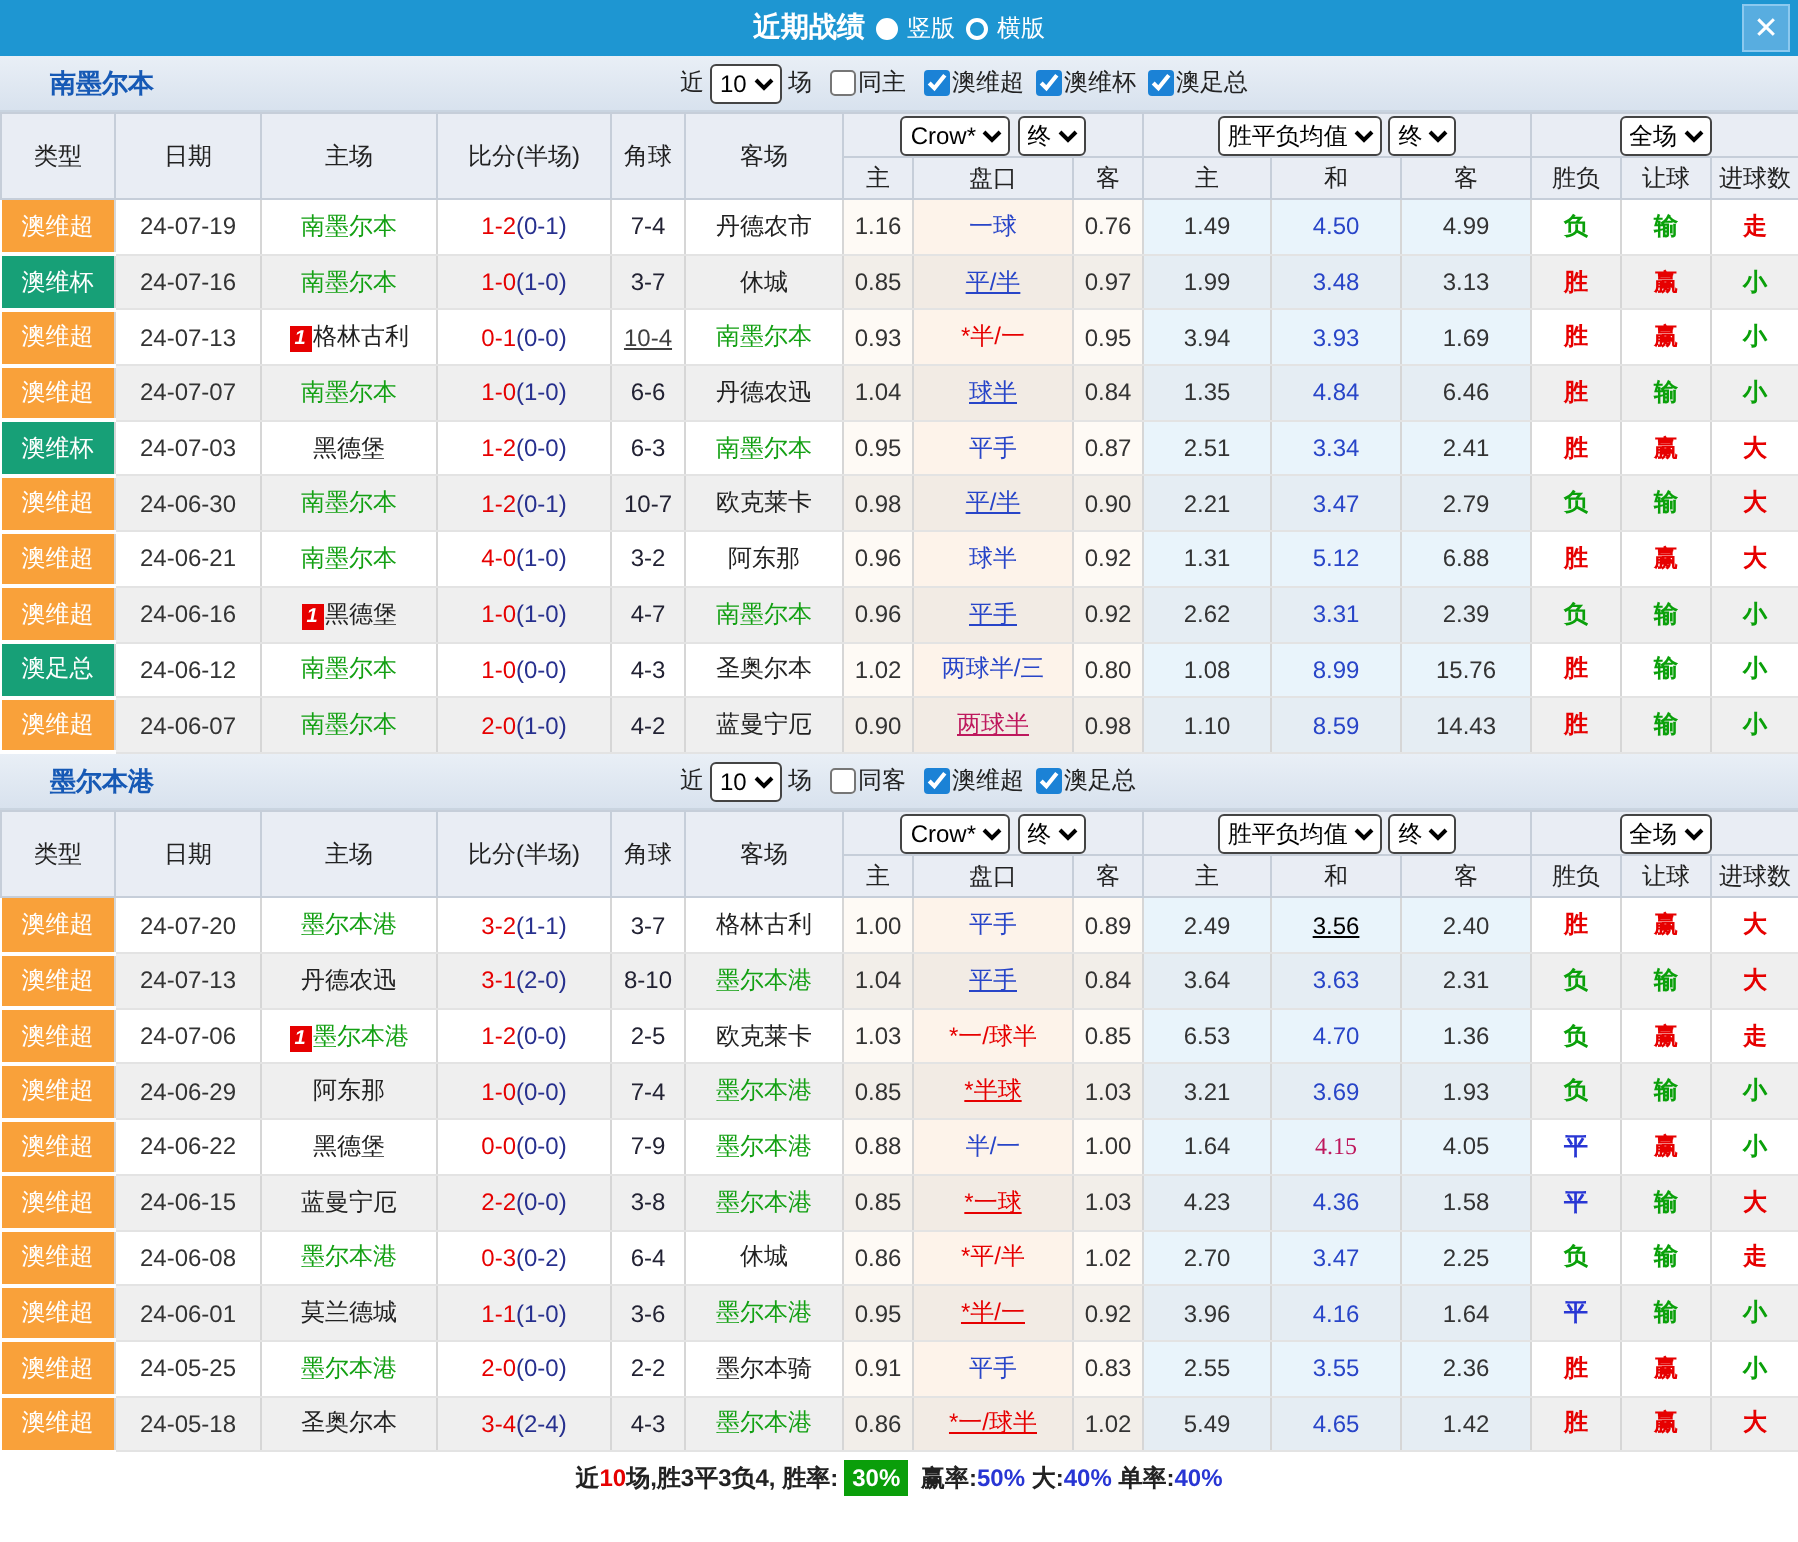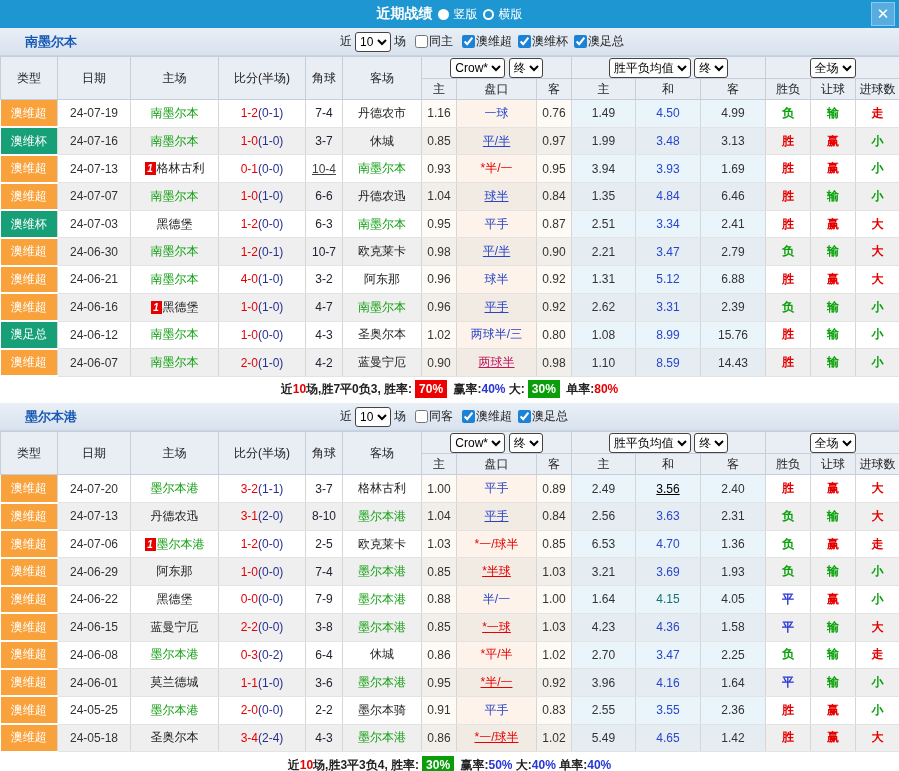--- a/index.html
+++ b/index.html
@@ -306,7 +306,6 @@
         </tr>
       </tbody>
   </table>
-  <div class="summary"><span>近</span><span style="color: rgb(230, 0, 0);">10</span><span>场,胜7平0负3, 胜率:</span><span class="sumbox" style="background: rgb(238, 0, 0);">70%</span><span> 赢率:</span><span style="color: rgb(40, 54, 212);">40%</span><span> 大:</span><span class="sumbox" style="background: rgb(10, 158, 10);">30%</span><span> 单率:</span><span style="color: rgb(230, 0, 0);">80%</span></div>
 </div>
 
 <div>

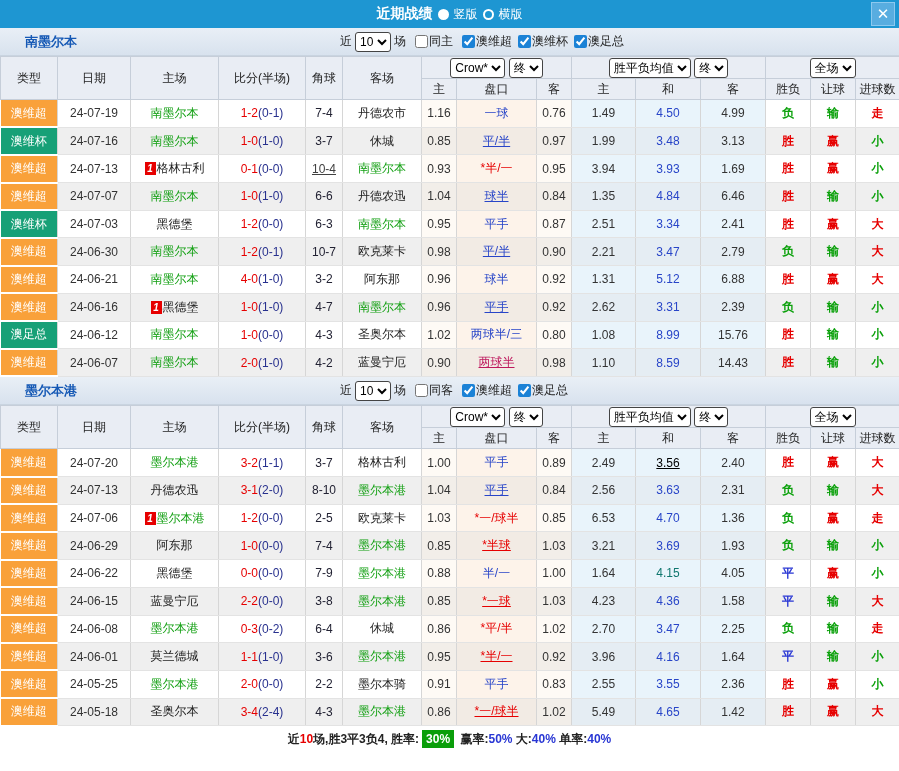--- a/index.html
+++ b/index.html
@@ -406,7 +406,7 @@
           <td class="hside">1.04</td>
           <td class="hcap" style="color: rgb(40, 69, 200);">平手</td>
           <td class="hside">0.84</td>
-          <td class="wodds">2.56</td>
+          <td class="wodds">3.64</td>
           <td class="wodds" style="color: rgb(40, 69, 200);">3.63</td>
           <td class="wodds">2.31</td>
           <td class="res" style="color: rgb(10, 160, 10);">负</td>

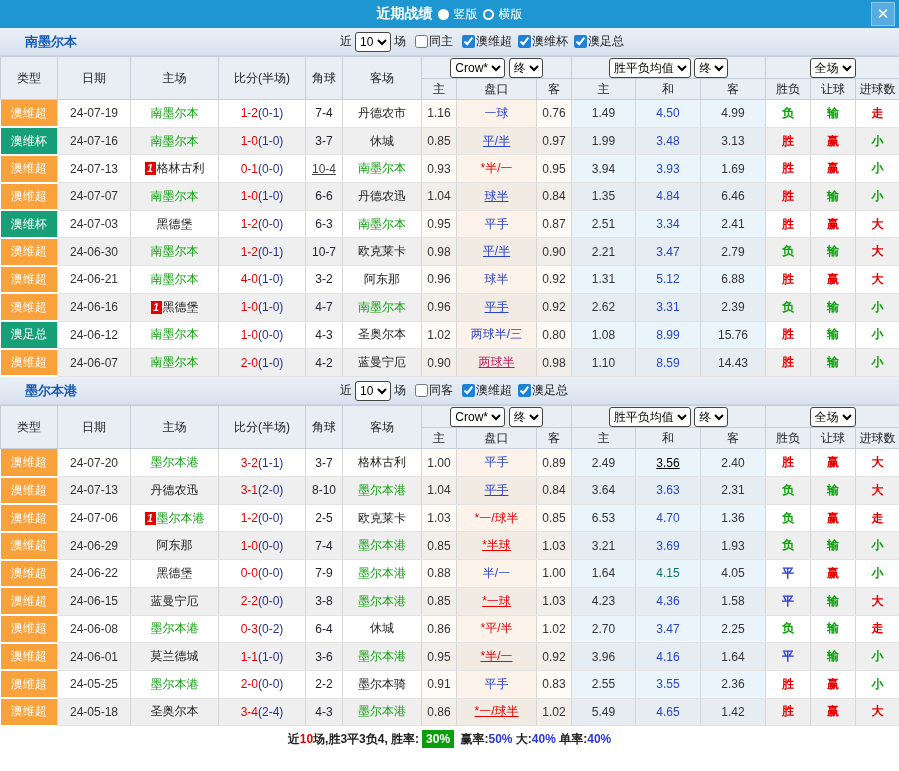--- a/index.html
+++ b/index.html
@@ -458,7 +458,7 @@
           <td class="hcap" style="color: rgb(40, 69, 200);">半/一</td>
           <td class="hside">1.00</td>
           <td class="wodds">1.64</td>
-          <td class="wodds" style="color: #0f766e;">4.15</td>
+          <td class="wodds" style="color: #be185d; font-family: Liberation Serif, serif;">4.15</td>
           <td class="wodds">4.05</td>
           <td class="res" style="color: rgb(40, 54, 212);">平</td>
           <td class="res" style="color: rgb(230, 0, 0);">赢</td>

